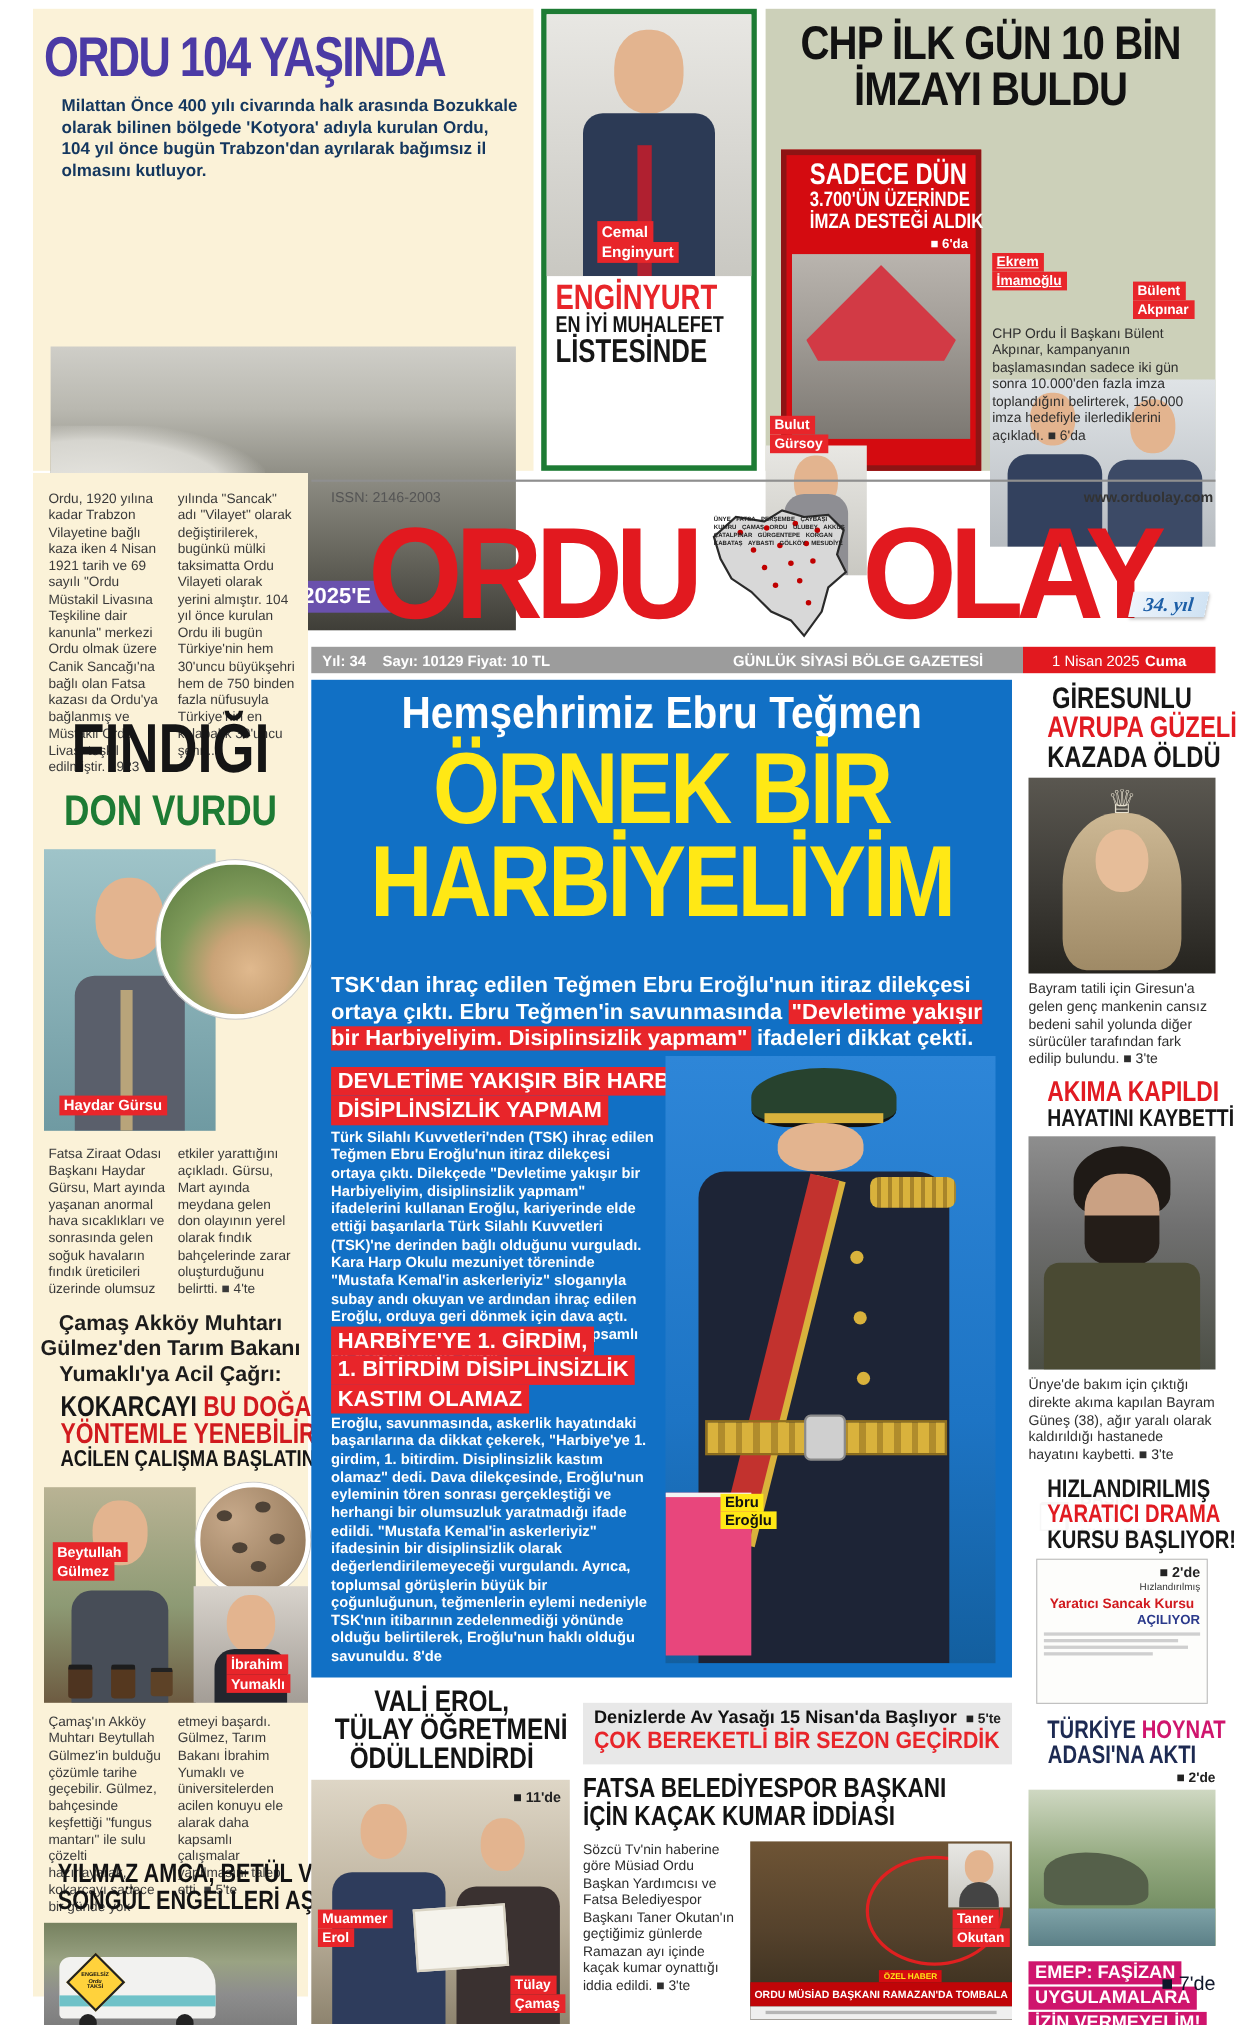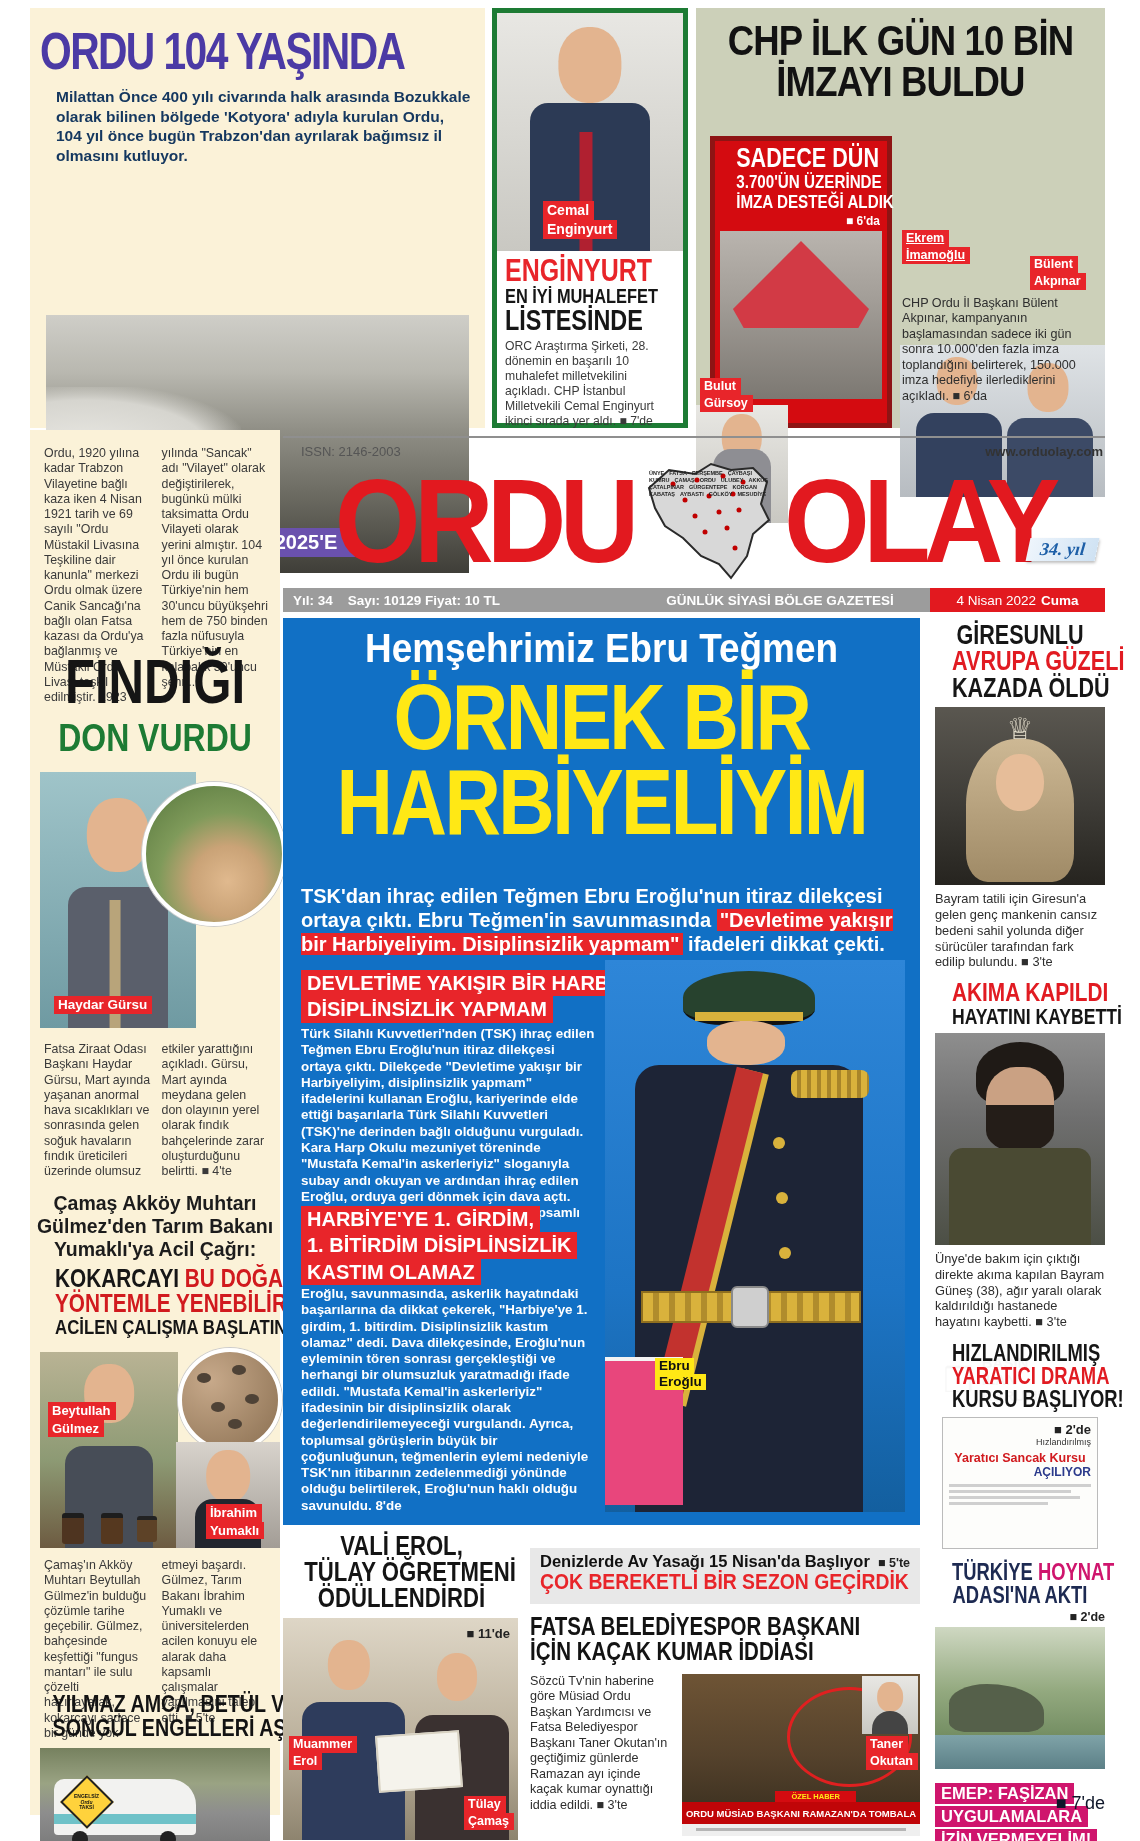--- a/index.html
+++ b/index.html
@@ -91,7 +91,6 @@
         <span class="cxl" style="--sx:.78">EN İYİ MUHALEFET</span></div>
       <div style="color:#161616;font-size:30px;font-weight:900;line-height:.95;">
         <span class="cxl" style="--sx:.78">LİSTESİNDE</span></div>
-      <div class="bd" style="margin-top:4px;font-size:12.2px;">ORC Araştırma Şirketi, 28. dönemin en başarılı 10 muhalefet milletvekilini açıkladı. CHP İstanbul Milletvekili Cemal Enginyurt ikinci sırada yer aldı. ■ 7'de</div>
     </div>
   </div>
 

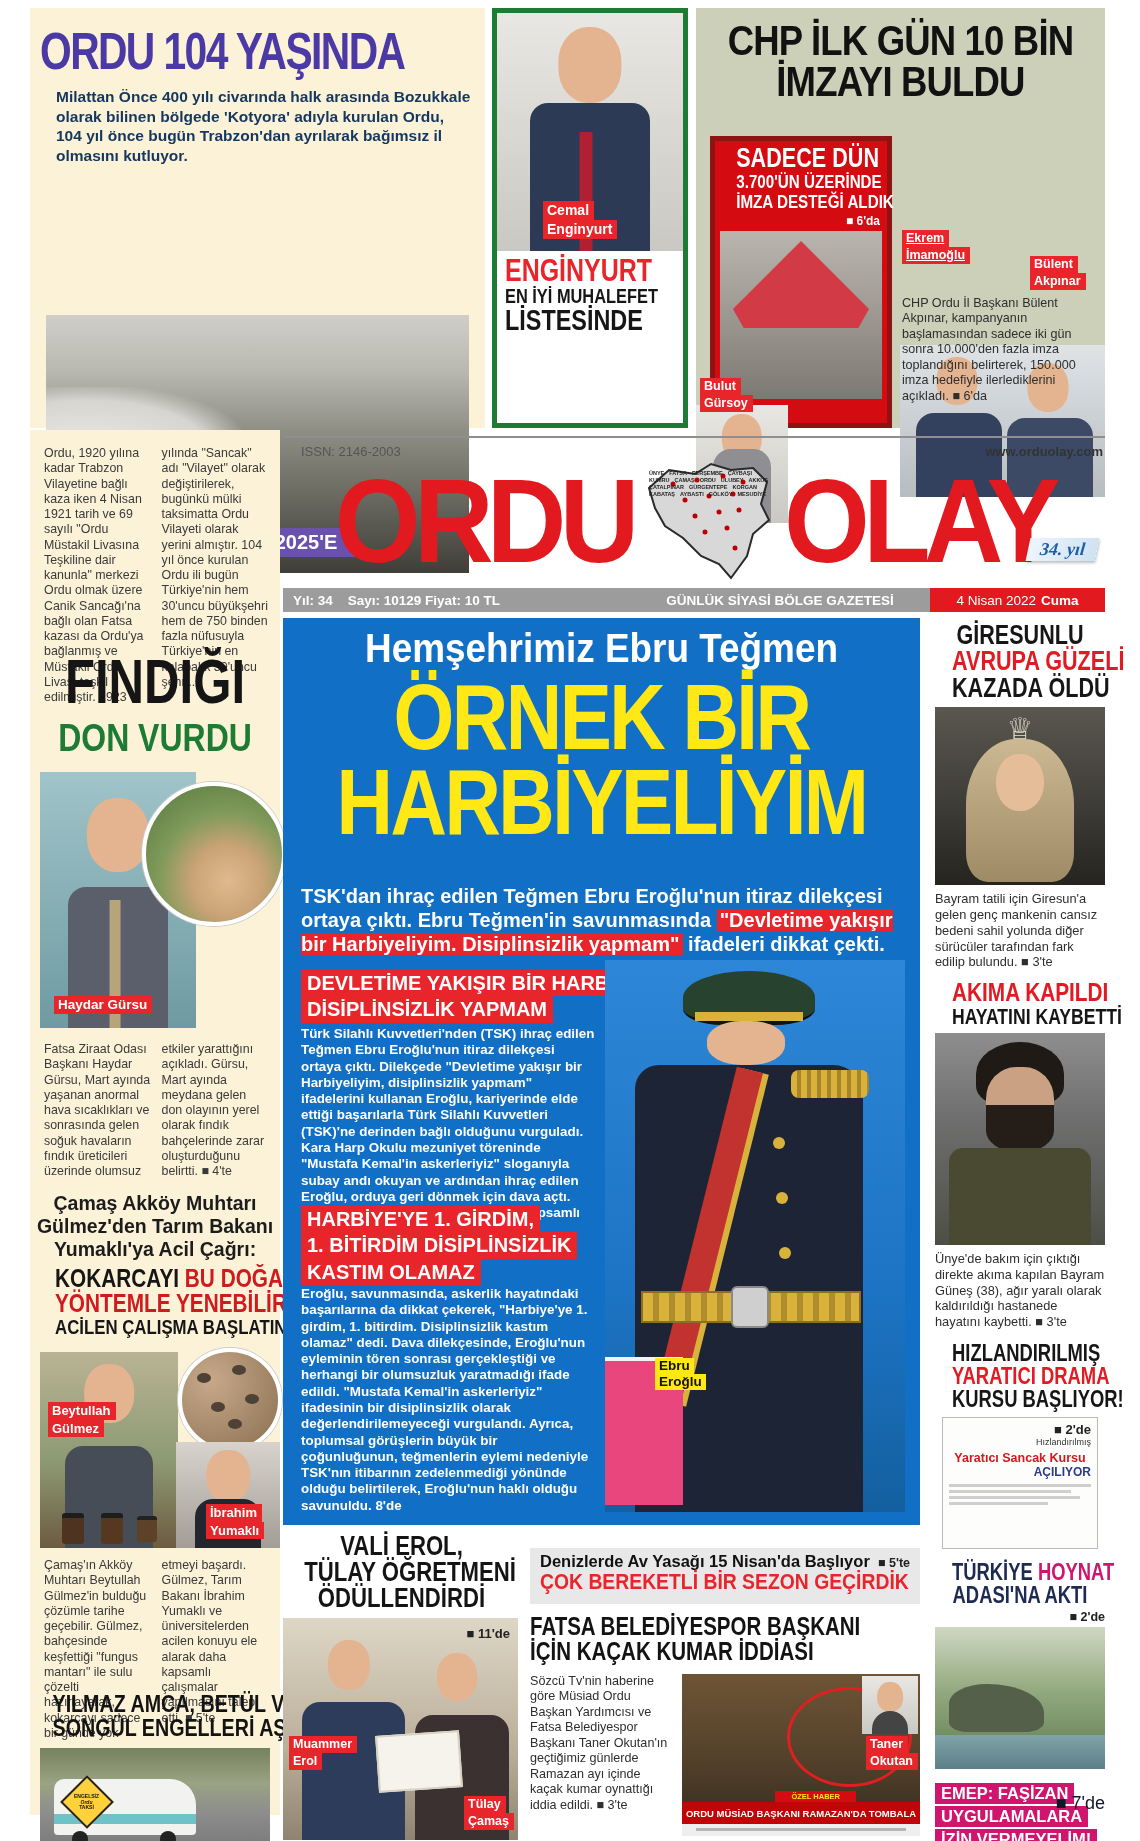--- a/index.html
+++ b/index.html
@@ -202,7 +202,7 @@
     </div>
     <div style="position:absolute;left:647px;top:152px;width:175px;height:24px;background:#e2191f;color:#fff;
                 display:flex;align-items:center;justify-content:center;font-size:13.5px;gap:5px;">
-      <span>4 Nisan 2022</span>
+      <span>1 Nisan 2025</span>
         <b>Cuma</b>
     </div>
   </div>

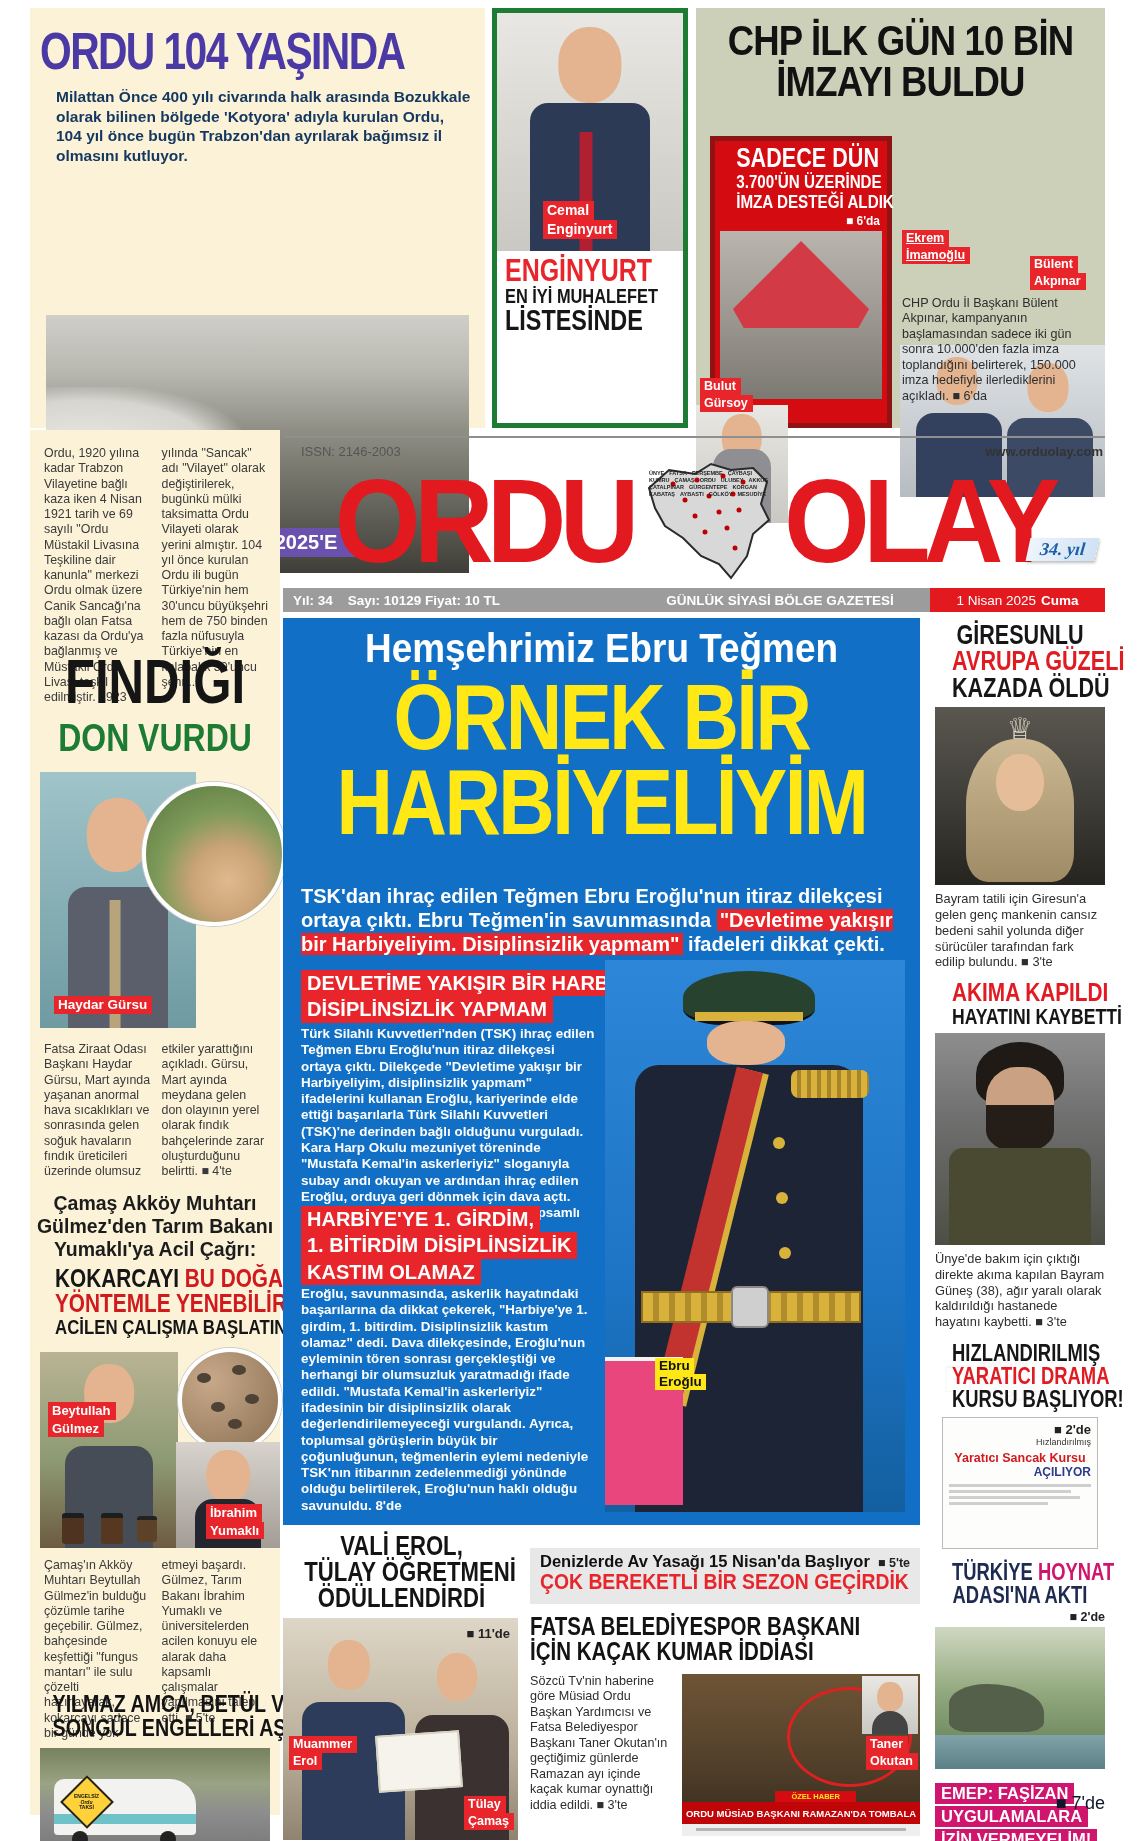--- a/index.html
+++ b/index.html
@@ -391,7 +391,7 @@
         <span>Taner</span>
           <span>Okutan</span>
       </span>
-      <span style="position:absolute;right:64px;bottom:34px;background:#d40b10;color:#ffe815;font-size:7.5px;font-weight:700;padding:1px 16px;">ÖZEL HABER</span>
+      <span style="position:absolute;right:64px;bottom:34px;background:#d40b10;color:#ffe815;font-size:7.5px;font-weight:700;padding:1px 4px;">ÖZEL HABER</span>
       <span style="position:absolute;left:0;bottom:12px;width:100%;height:22px;background:#c00508;color:#fff;
                    display:flex;align-items:center;justify-content:center;font-weight:700;font-size:9.5px;">ORDU MÜSİAD BAŞKANI RAMAZAN'DA TOMBALA</span>
       <span style="position:absolute;left:0;bottom:0;width:100%;height:12px;background:#efefef;">

